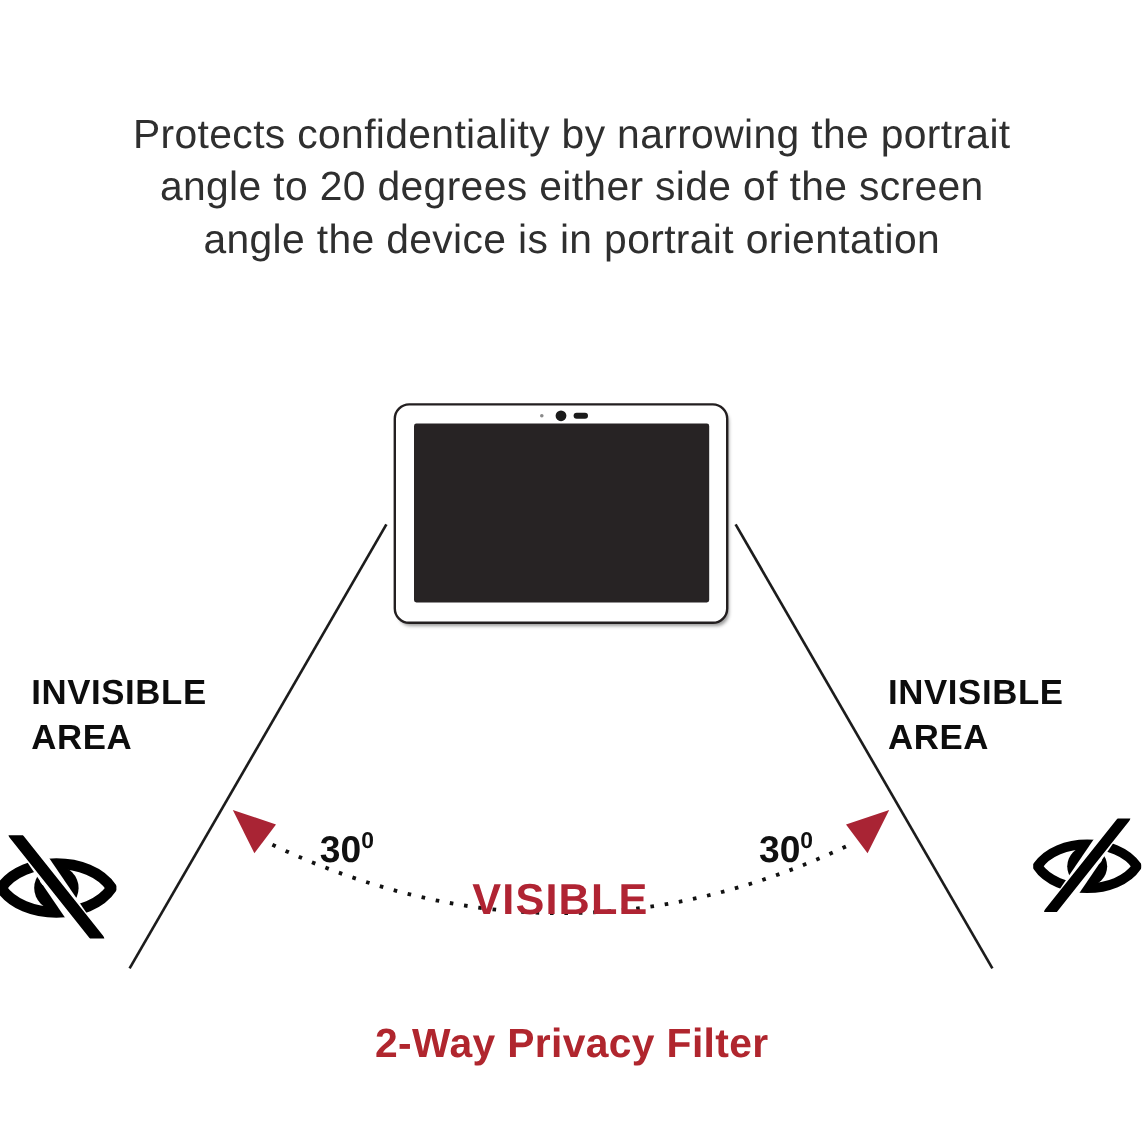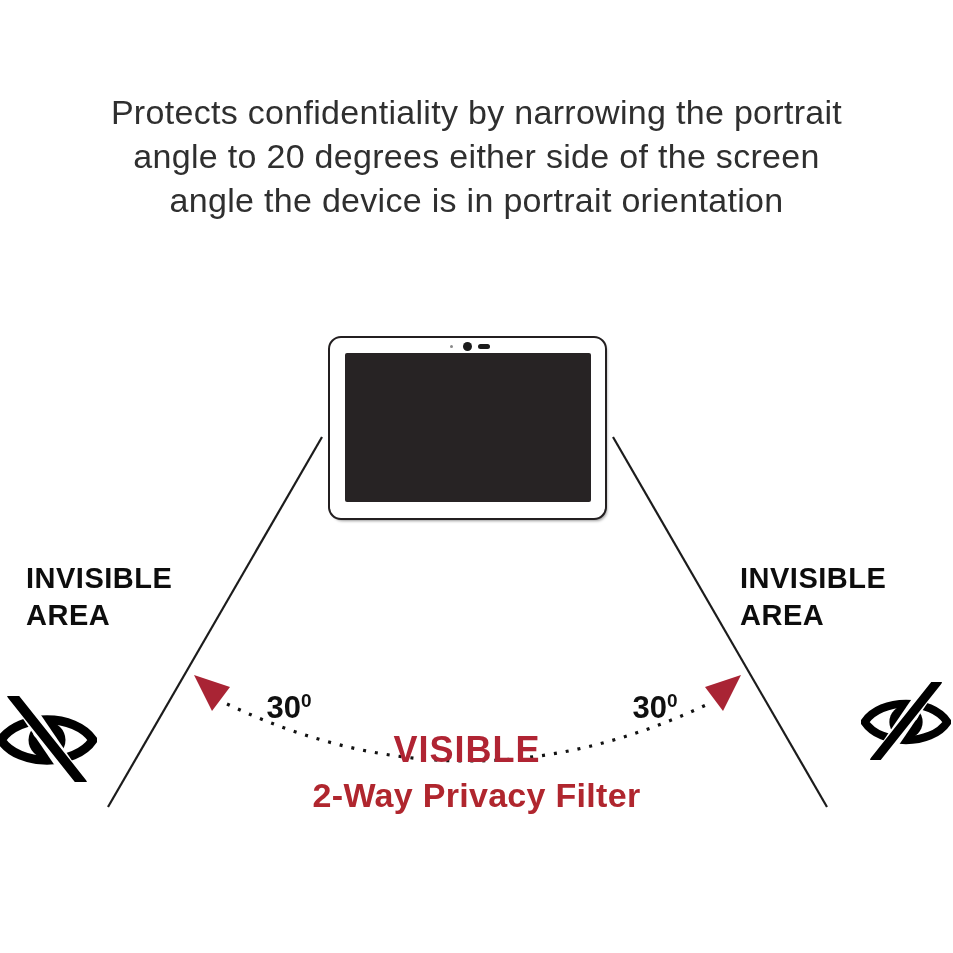--- a/index.html
+++ b/index.html
@@ -45,7 +45,7 @@
   .visible-label { position:absolute; top:689px; left:0; width:934px; text-align:center;
                    font-weight:700; font-size:36px; letter-spacing:1px; color:#b02433;margin-top:40px; }
 
-  .caption { position:absolute; top:776px; left:0; width:953px; text-align:center;
+  .caption { position:absolute; top:851px; left:0; width:953px; text-align:center;
              font-weight:700; font-size:34px; letter-spacing:.3px; color:#b0262e; }
 </style>
 </head>

